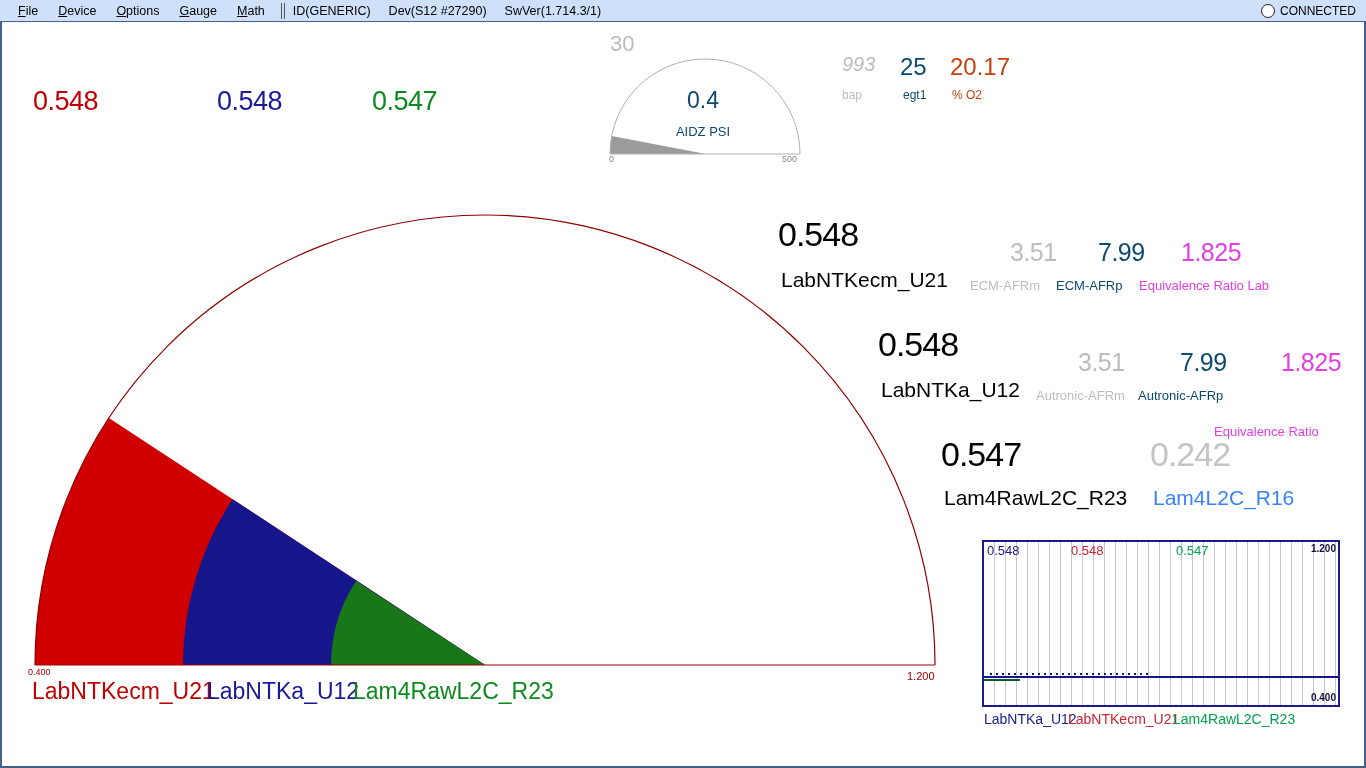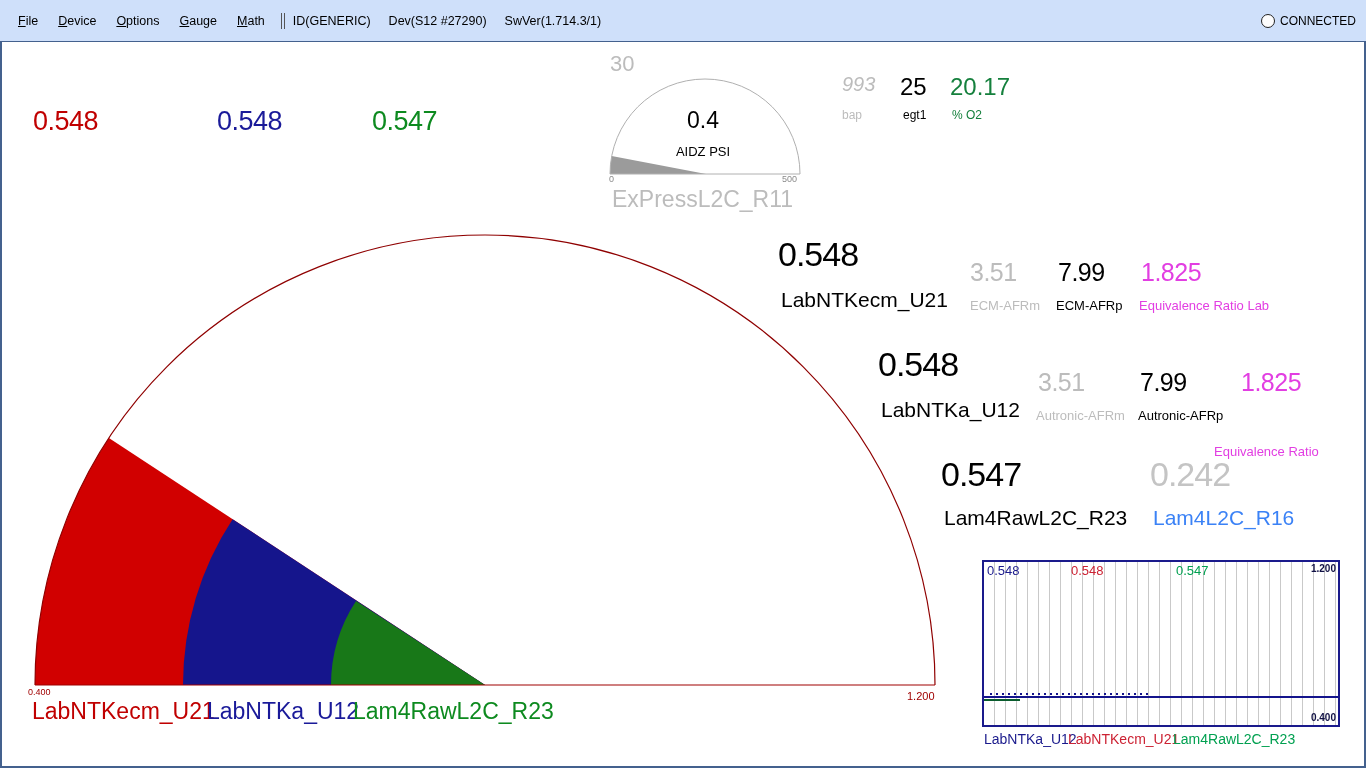--- a/index.html
+++ b/index.html
@@ -27,7 +27,7 @@
   .glyph-close { font-weight:bold; font-size:13px; margin-top:-1px; }
 
   
-  .menubar { height:41px; background:#cfe0fa; display:flex; align-items:center;
+  .menubar { height:21px; background:#cfe0fa; display:flex; align-items:center;
     padding:0 10px; font-size:12.5px; color:#000; flex:0 0 auto; }
   .menu-item { padding:2px 8px; margin-right:4px; }
   .menu-sep { width:4px; height:16px; border-left:1px solid #555; border-right:1px solid #555; margin:0 8px 0 4px; }

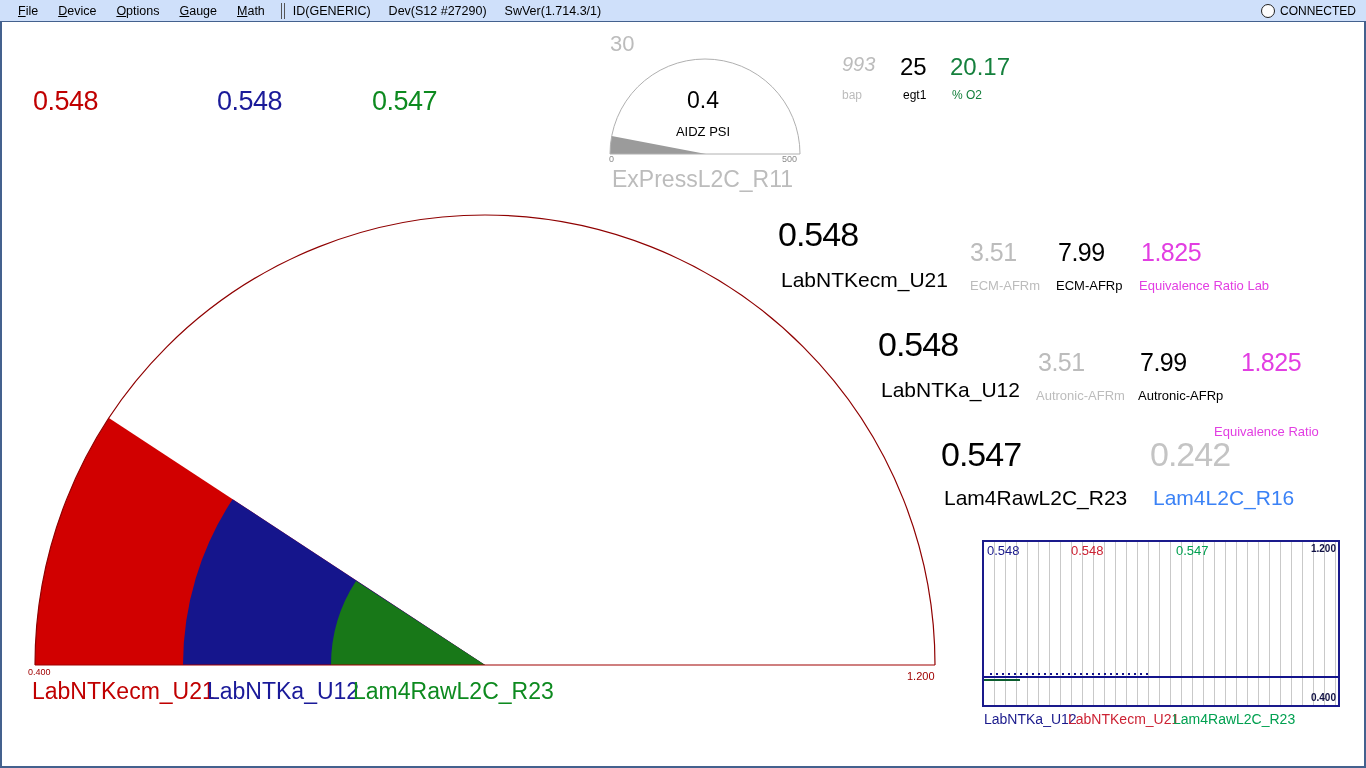--- a/index.html
+++ b/index.html
@@ -42,7 +42,7 @@
   .abs { position:absolute; white-space:nowrap; }
 
   .v-red{color:#c00000} .v-navy{color:#1a1a99} .v-green{color:#0d8a1f}
-  .v-gray{color:#bcbcbc} .v-blue{color:#15803d} .v-magenta{color:#e23ee2} .v-black{color:#000000}
+  .v-gray{color:#bcbcbc} .v-blue{color:#15803d} .v-magenta{color:#e23ee2} .v-black{color:#0c4a6e}
   .c-navy{color:#1a1a8c} .c-crimson{color:#cc2233} .c-green{color:#00a050} .c-maroon{color:#a00000}
 
   .big-val { font-size:34px; letter-spacing:-1px; color:#000; }

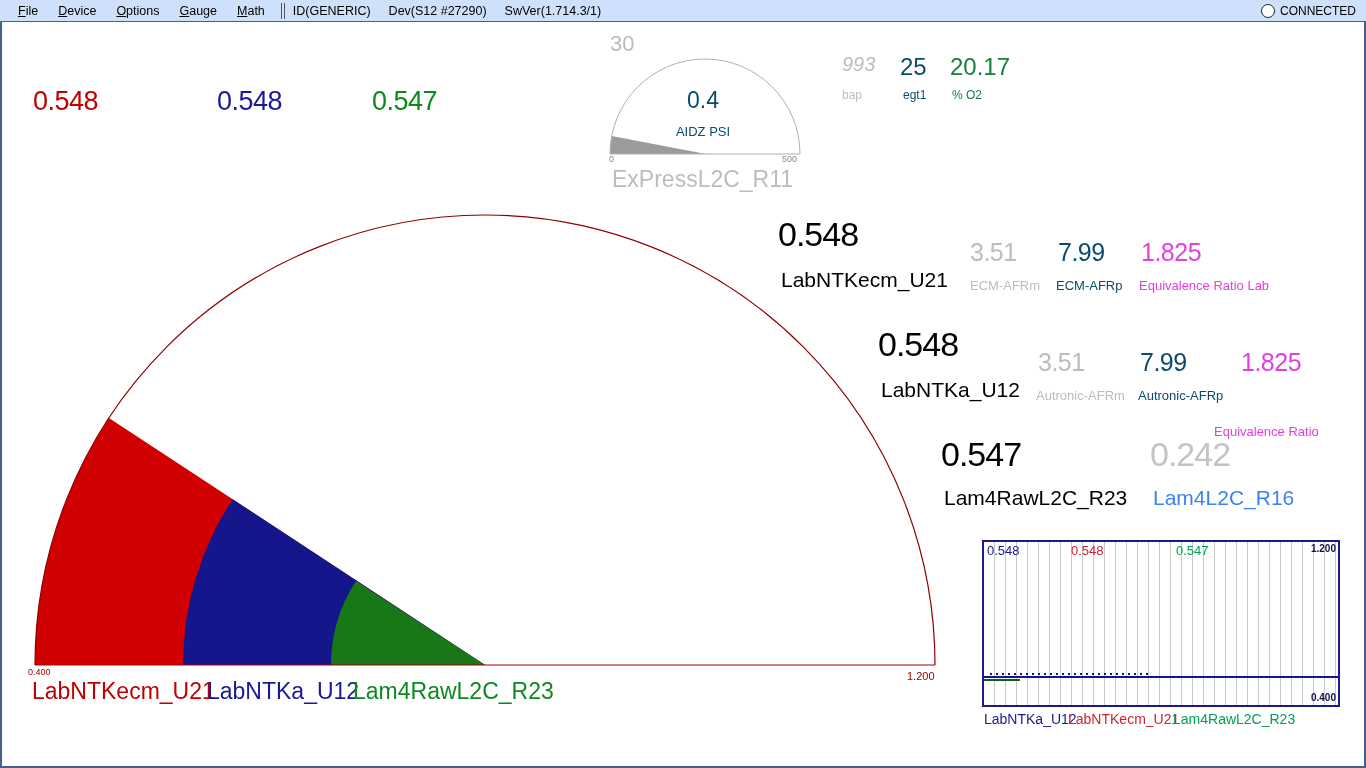--- a/index.html
+++ b/index.html
@@ -42,7 +42,7 @@
   .abs { position:absolute; white-space:nowrap; }
 
   .v-red{color:#c00000} .v-navy{color:#1a1a99} .v-green{color:#0d8a1f}
-  .v-gray{color:#bcbcbc} .v-blue{color:#15803d} .v-magenta{color:#e23ee2} .v-black{color:#0c4a6e}
+  .v-gray{color:#bcbcbc} .v-blue{color:#c2410c} .v-magenta{color:#e23ee2} .v-black{color:#0c4a6e}
   .c-navy{color:#1a1a8c} .c-crimson{color:#cc2233} .c-green{color:#00a050} .c-maroon{color:#a00000}
 
   .big-val { font-size:34px; letter-spacing:-1px; color:#000; }

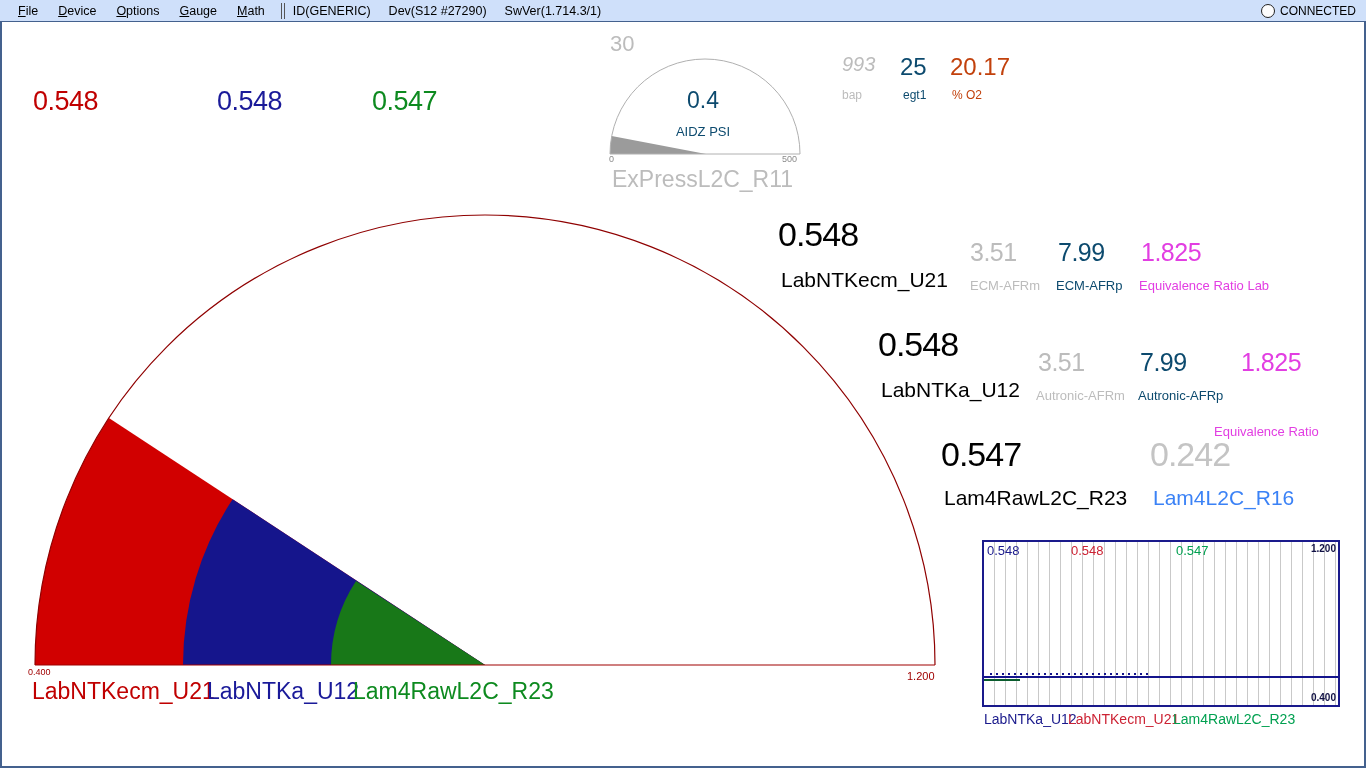--- a/index.html
+++ b/index.html
@@ -100,7 +100,6 @@
     <span class="abs v-black" style="left:636px; top:102px; width:130px; text-align:center; font-size:13px;">AIDZ PSI</span>
     <span class="abs" style="left:607px; top:132px; font-size:9px; color:#8a8a8a;">0</span>
     <span class="abs" style="left:780px; top:132px; font-size:9px; color:#8a8a8a;">500</span>
-    <span class="abs v-gray" style="left:610px; top:144px; font-size:23px;">ExPressL2C_R11</span>
 
     <span class="abs v-gray" style="left:840px; top:31px; font-size:20px;font-style:italic;">993</span>
     <span class="abs v-gray" style="left:840px; top:66px; font-size:12px;">bap</span>

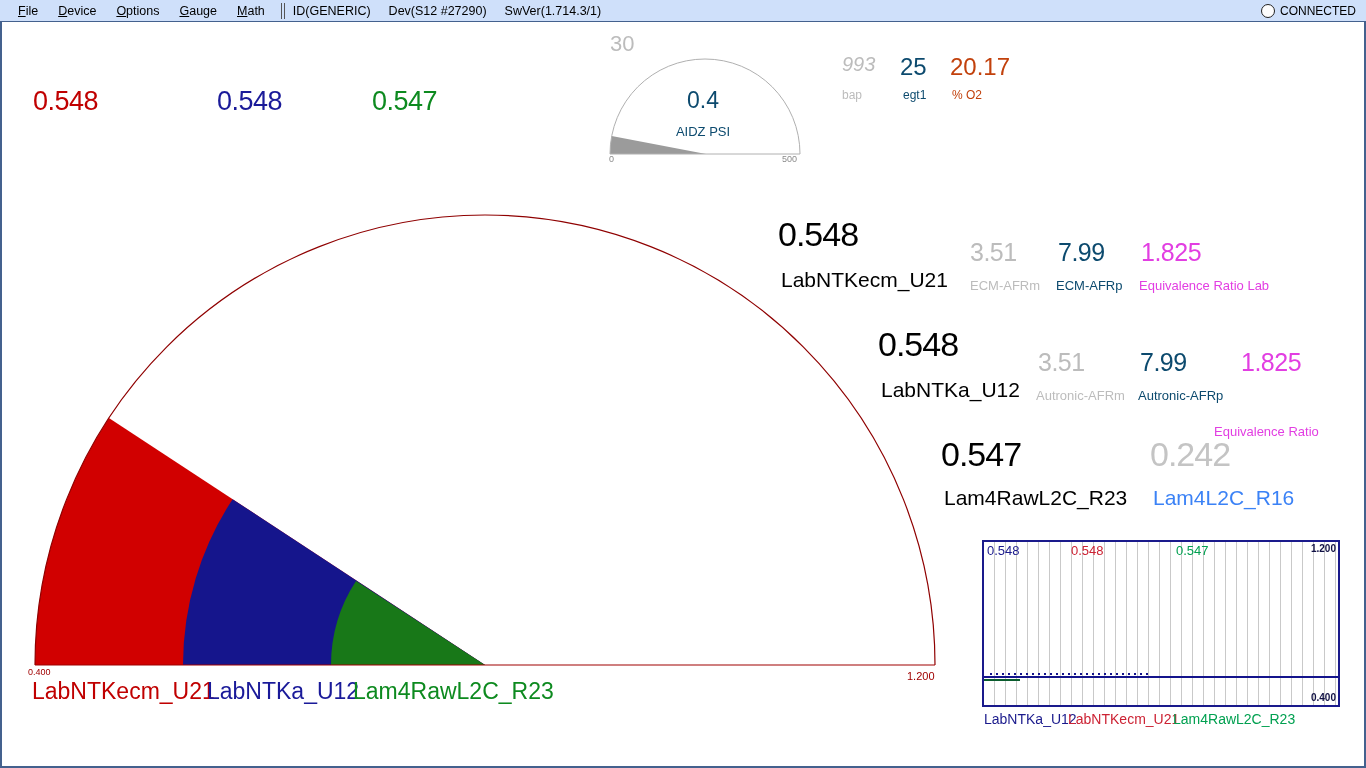--- a/index.html
+++ b/index.html
@@ -47,7 +47,7 @@
 
   .big-val { font-size:34px; letter-spacing:-1px; color:#000; }
   .big-name { font-size:21px; color:#000; }
-  .sub-val { font-size:25px; letter-spacing:-0.5px; }
+  .sub-val { font-size:25px; letter-spacing:-0.5px;margin-left:40px; }
   .sub-lab { font-size:13px; }
   .trio-val { font-size:27px; letter-spacing:-0.5px; }
 

